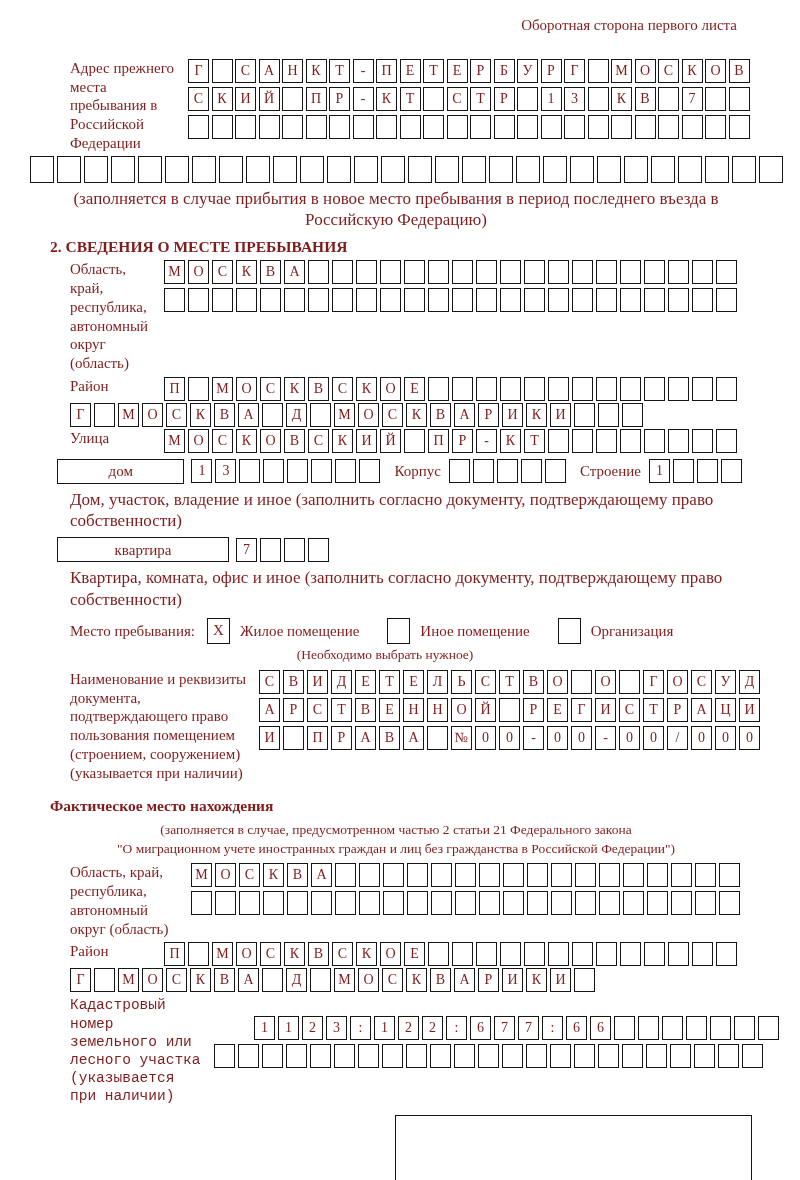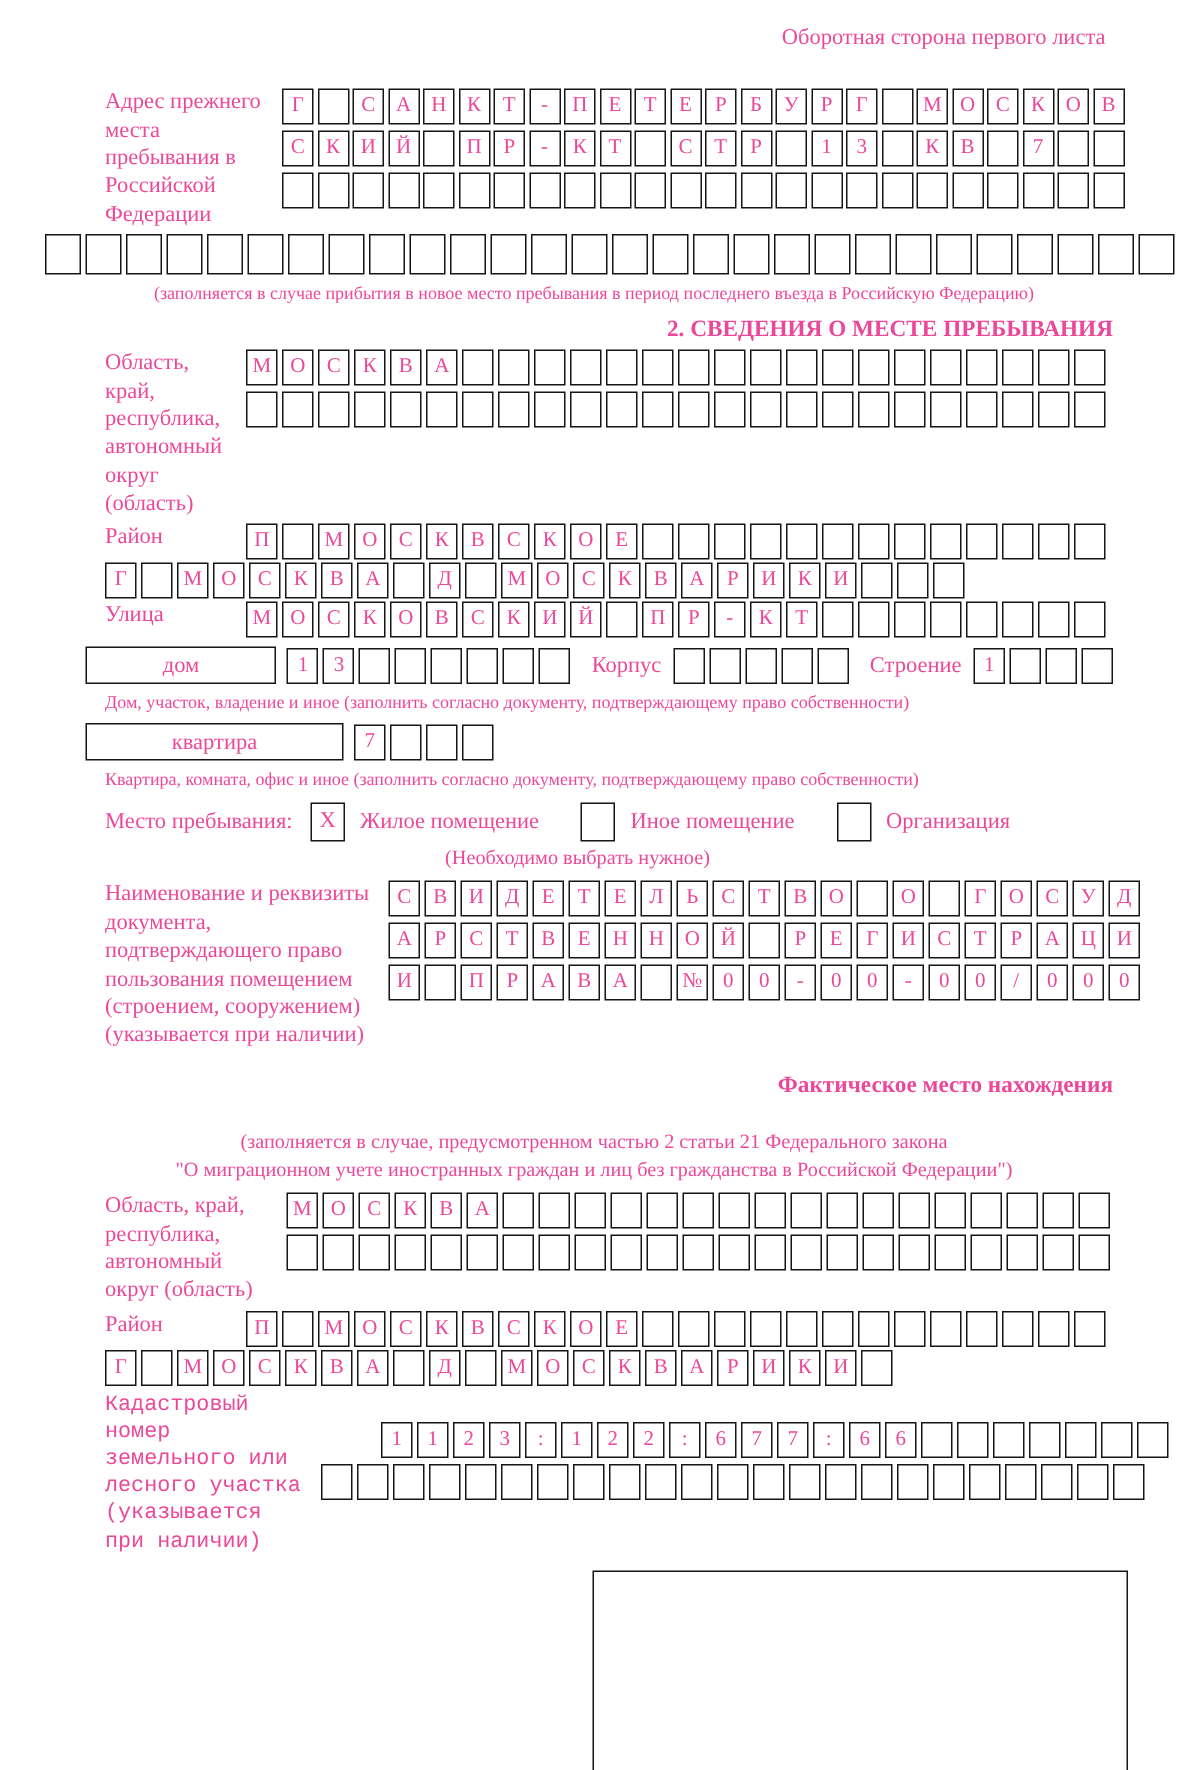--- a/index.html
+++ b/index.html
@@ -6,7 +6,7 @@
   .page{
     position:relative;
     width:792px;height:1180px;
-    background:#fff;color:#ec4899;
+    background:#fff;color:#7f1d1d;
     font-family:"Liberation Serif","DejaVu Serif",serif;
     font-size:15px;line-height:1.25;
     overflow:hidden;

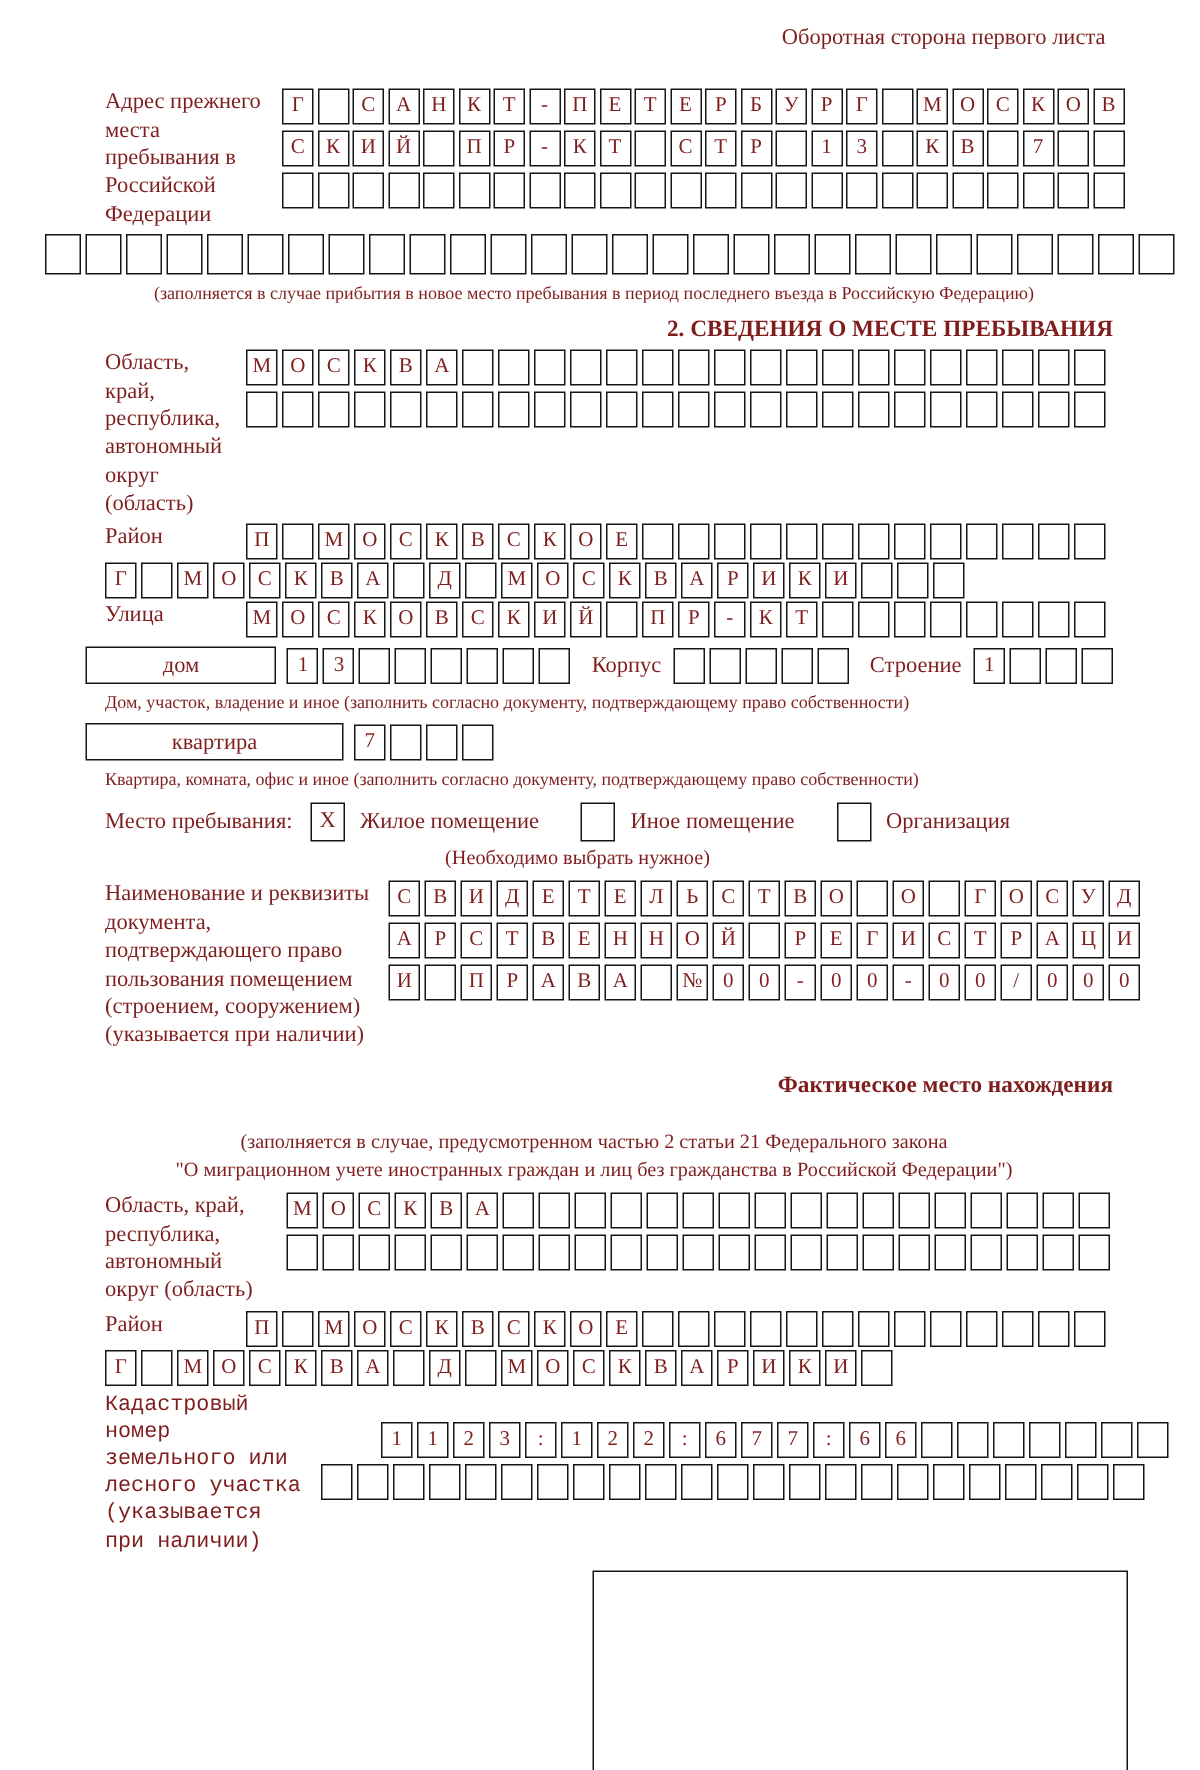--- a/index.html
+++ b/index.html
@@ -40,7 +40,7 @@
   .w-fgorod{width:160px;}
   .w-kadastr{width:138px;font-size:14.5px;font-family:Liberation Mono, monospace;}
   .fullrow{margin:3px 0 0 -20px;}
-  .caption{font-size:12px;text-align:center;margin-top:5px;}
+  .caption{font-size:17px;text-align:center;margin-top:5px;}
   .caption.left{text-align:left;margin-left:20px;}
   .sect-title{font-weight:bold;text-align:right;font-size:15.5px;margin-top:7px;}
   

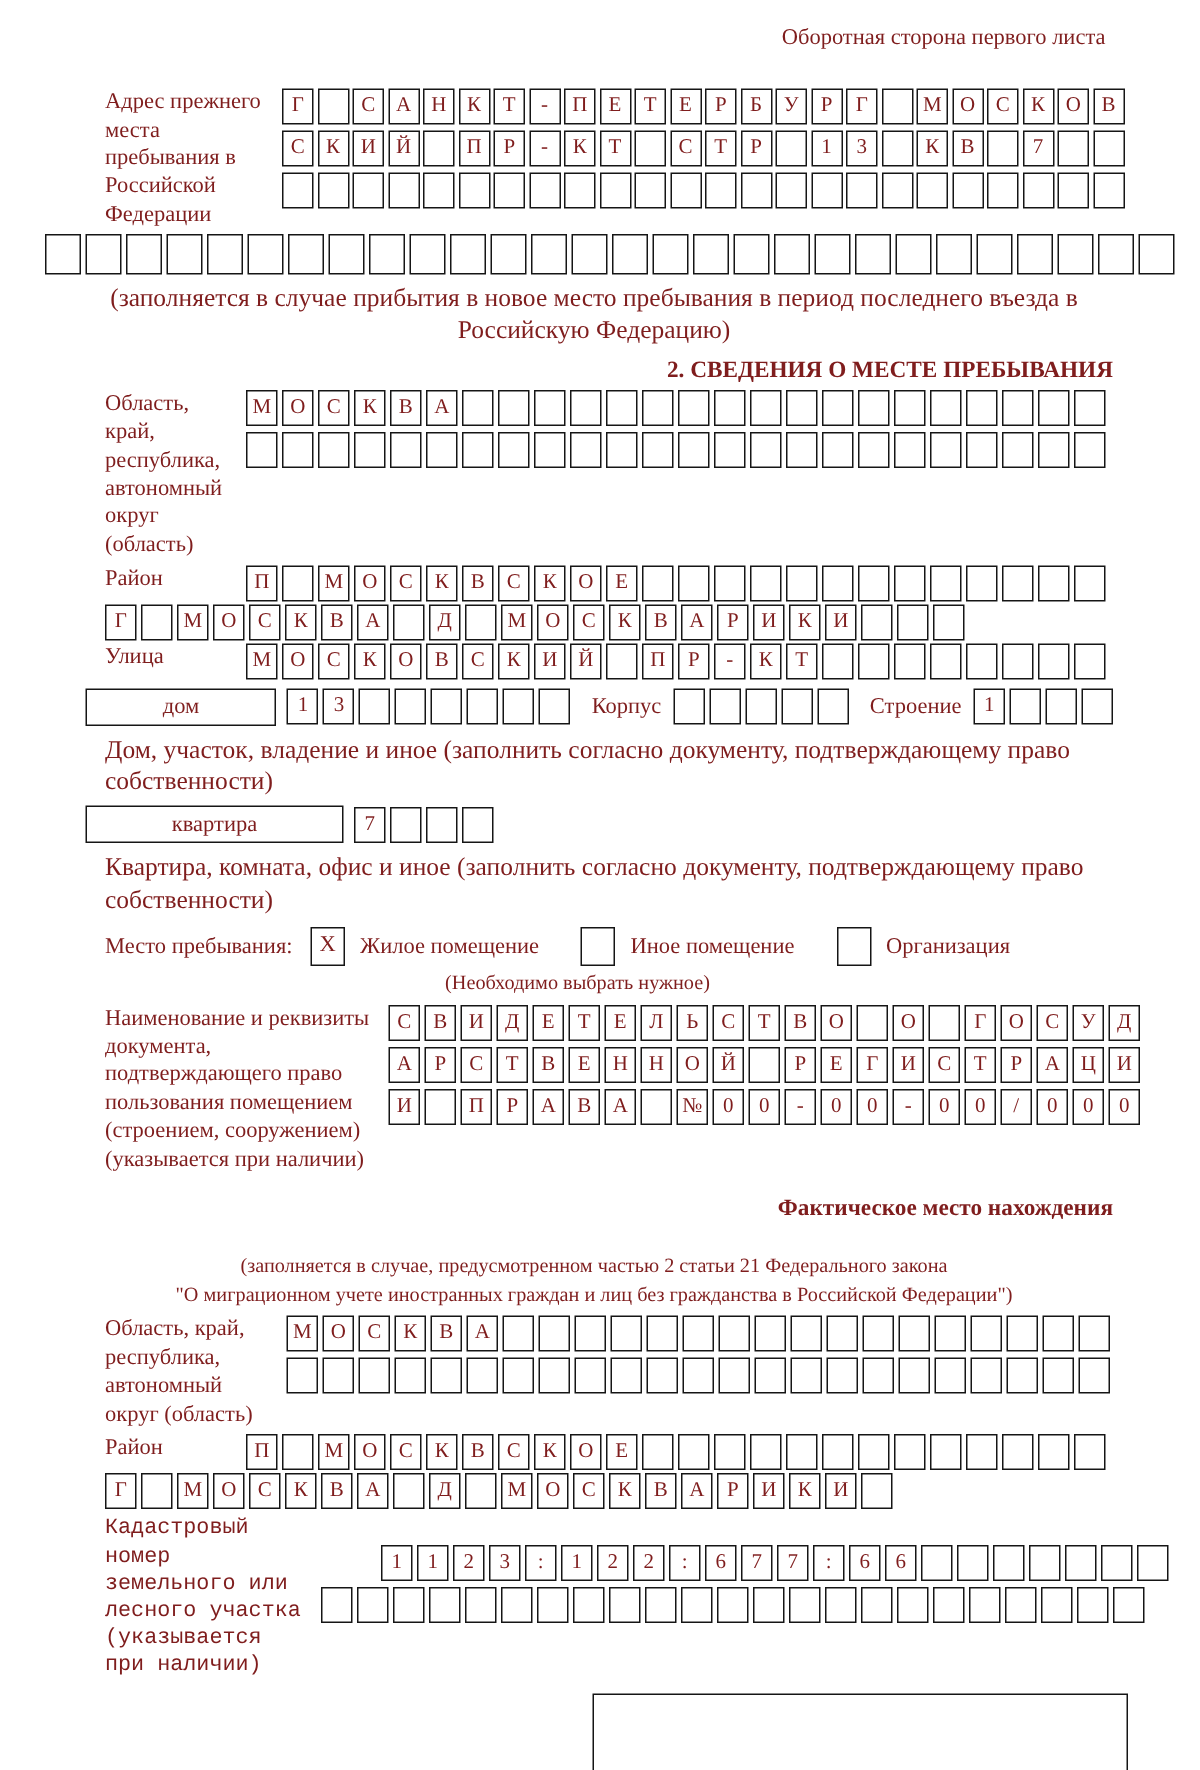--- a/index.html
+++ b/index.html
@@ -42,7 +42,7 @@
   .fullrow{margin:3px 0 0 -20px;}
   .caption{font-size:17px;text-align:center;margin-top:5px;}
   .caption.left{text-align:left;margin-left:20px;}
-  .sect-title{font-weight:bold;text-align:right;font-size:15.5px;margin-top:7px;}
+  .sect-title{font-weight:bold;text-align:left;font-size:15.5px;margin-top:7px;}
   
   .domrow{display:flex;align-items:center;margin:6px 0 0 7px;}
   .namedbox{

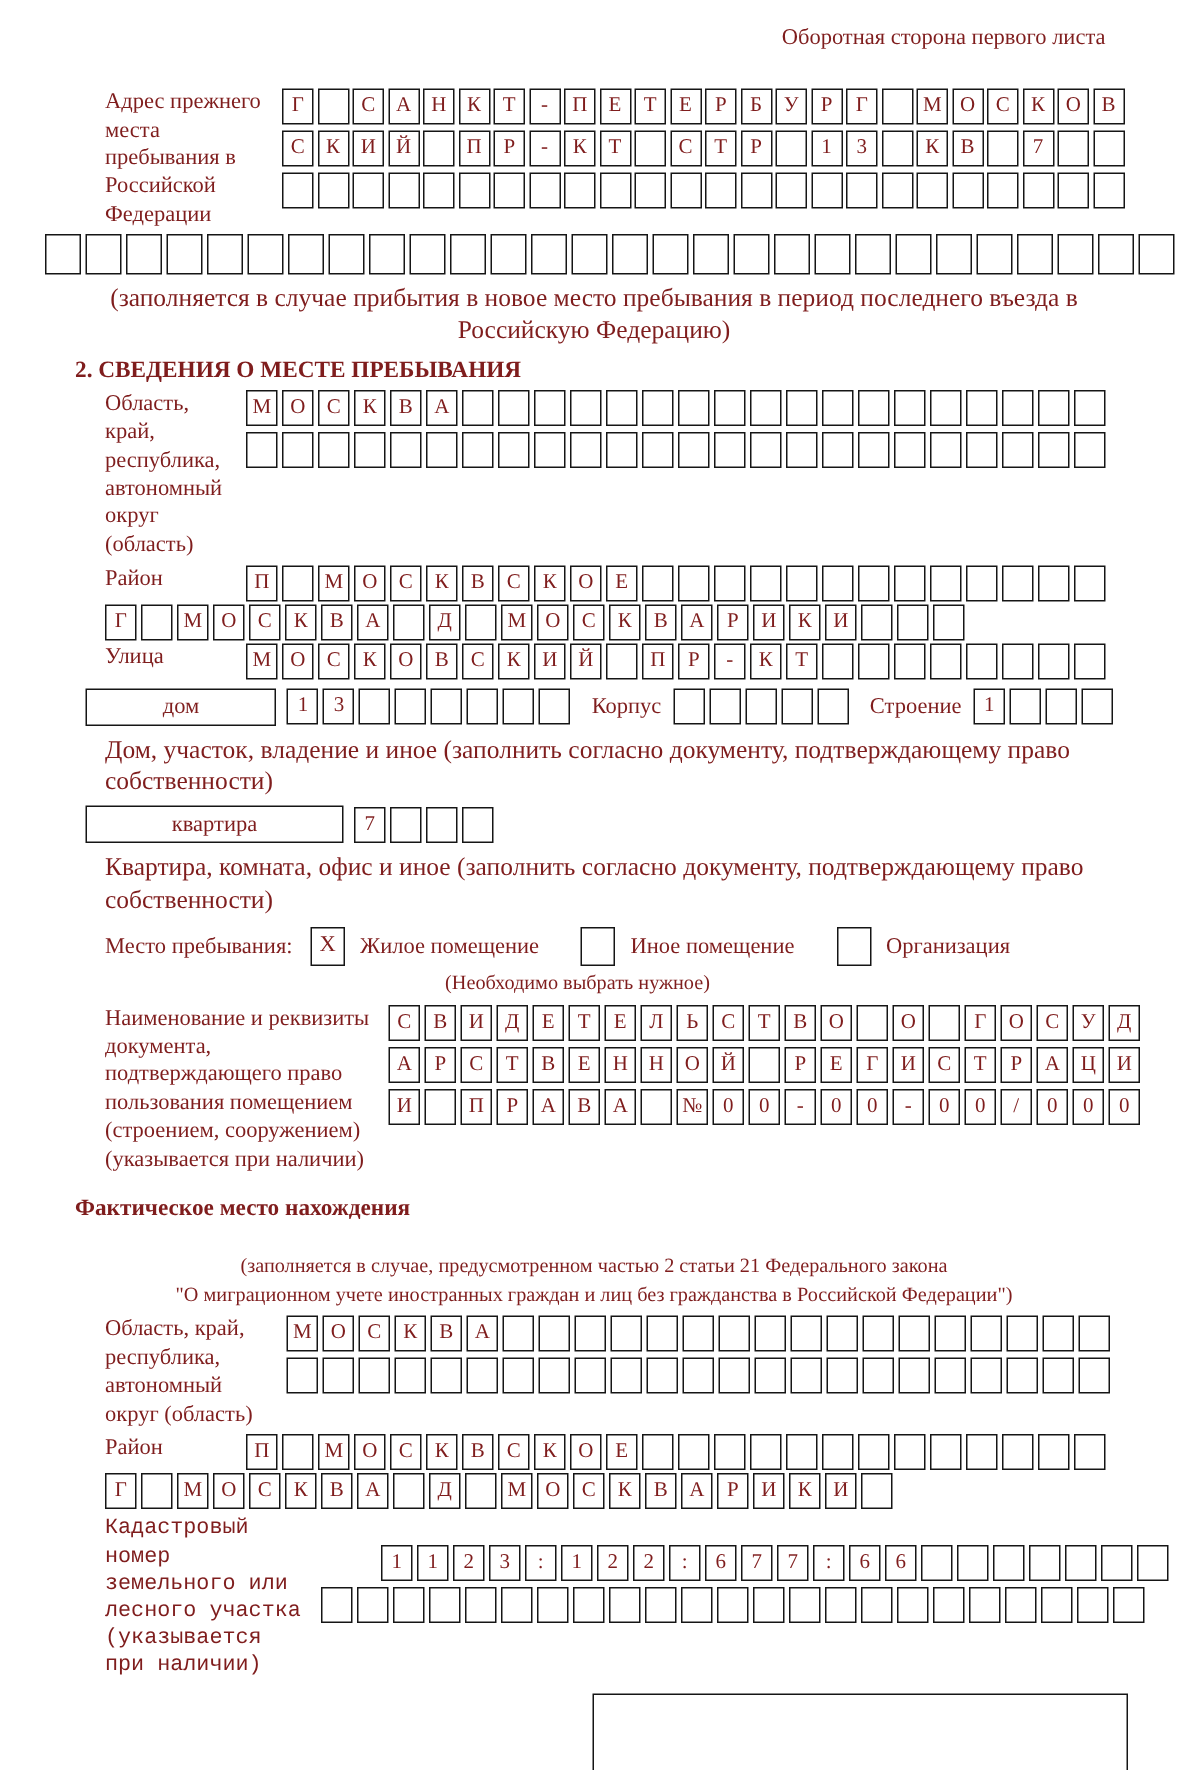--- a/index.html
+++ b/index.html
@@ -468,7 +468,7 @@
   </div>
 
   <div class="sect-title" style="margin-top:14px;">Фактическое место нахождения</div>
-  <div class="fact-note" style="margin-top:20px;">(заполняется в случае, предусмотренном частью 2 статьи 21 Федерального закона</div>
+  <div class="fact-note" style="margin-top:6px;">(заполняется в случае, предусмотренном частью 2 статьи 21 Федерального закона</div>
   <div class="fact-note">"О миграционном учете иностранных граждан и лиц без гражданства в Российской Федерации")</div>
 
   <div class="block mt6">

